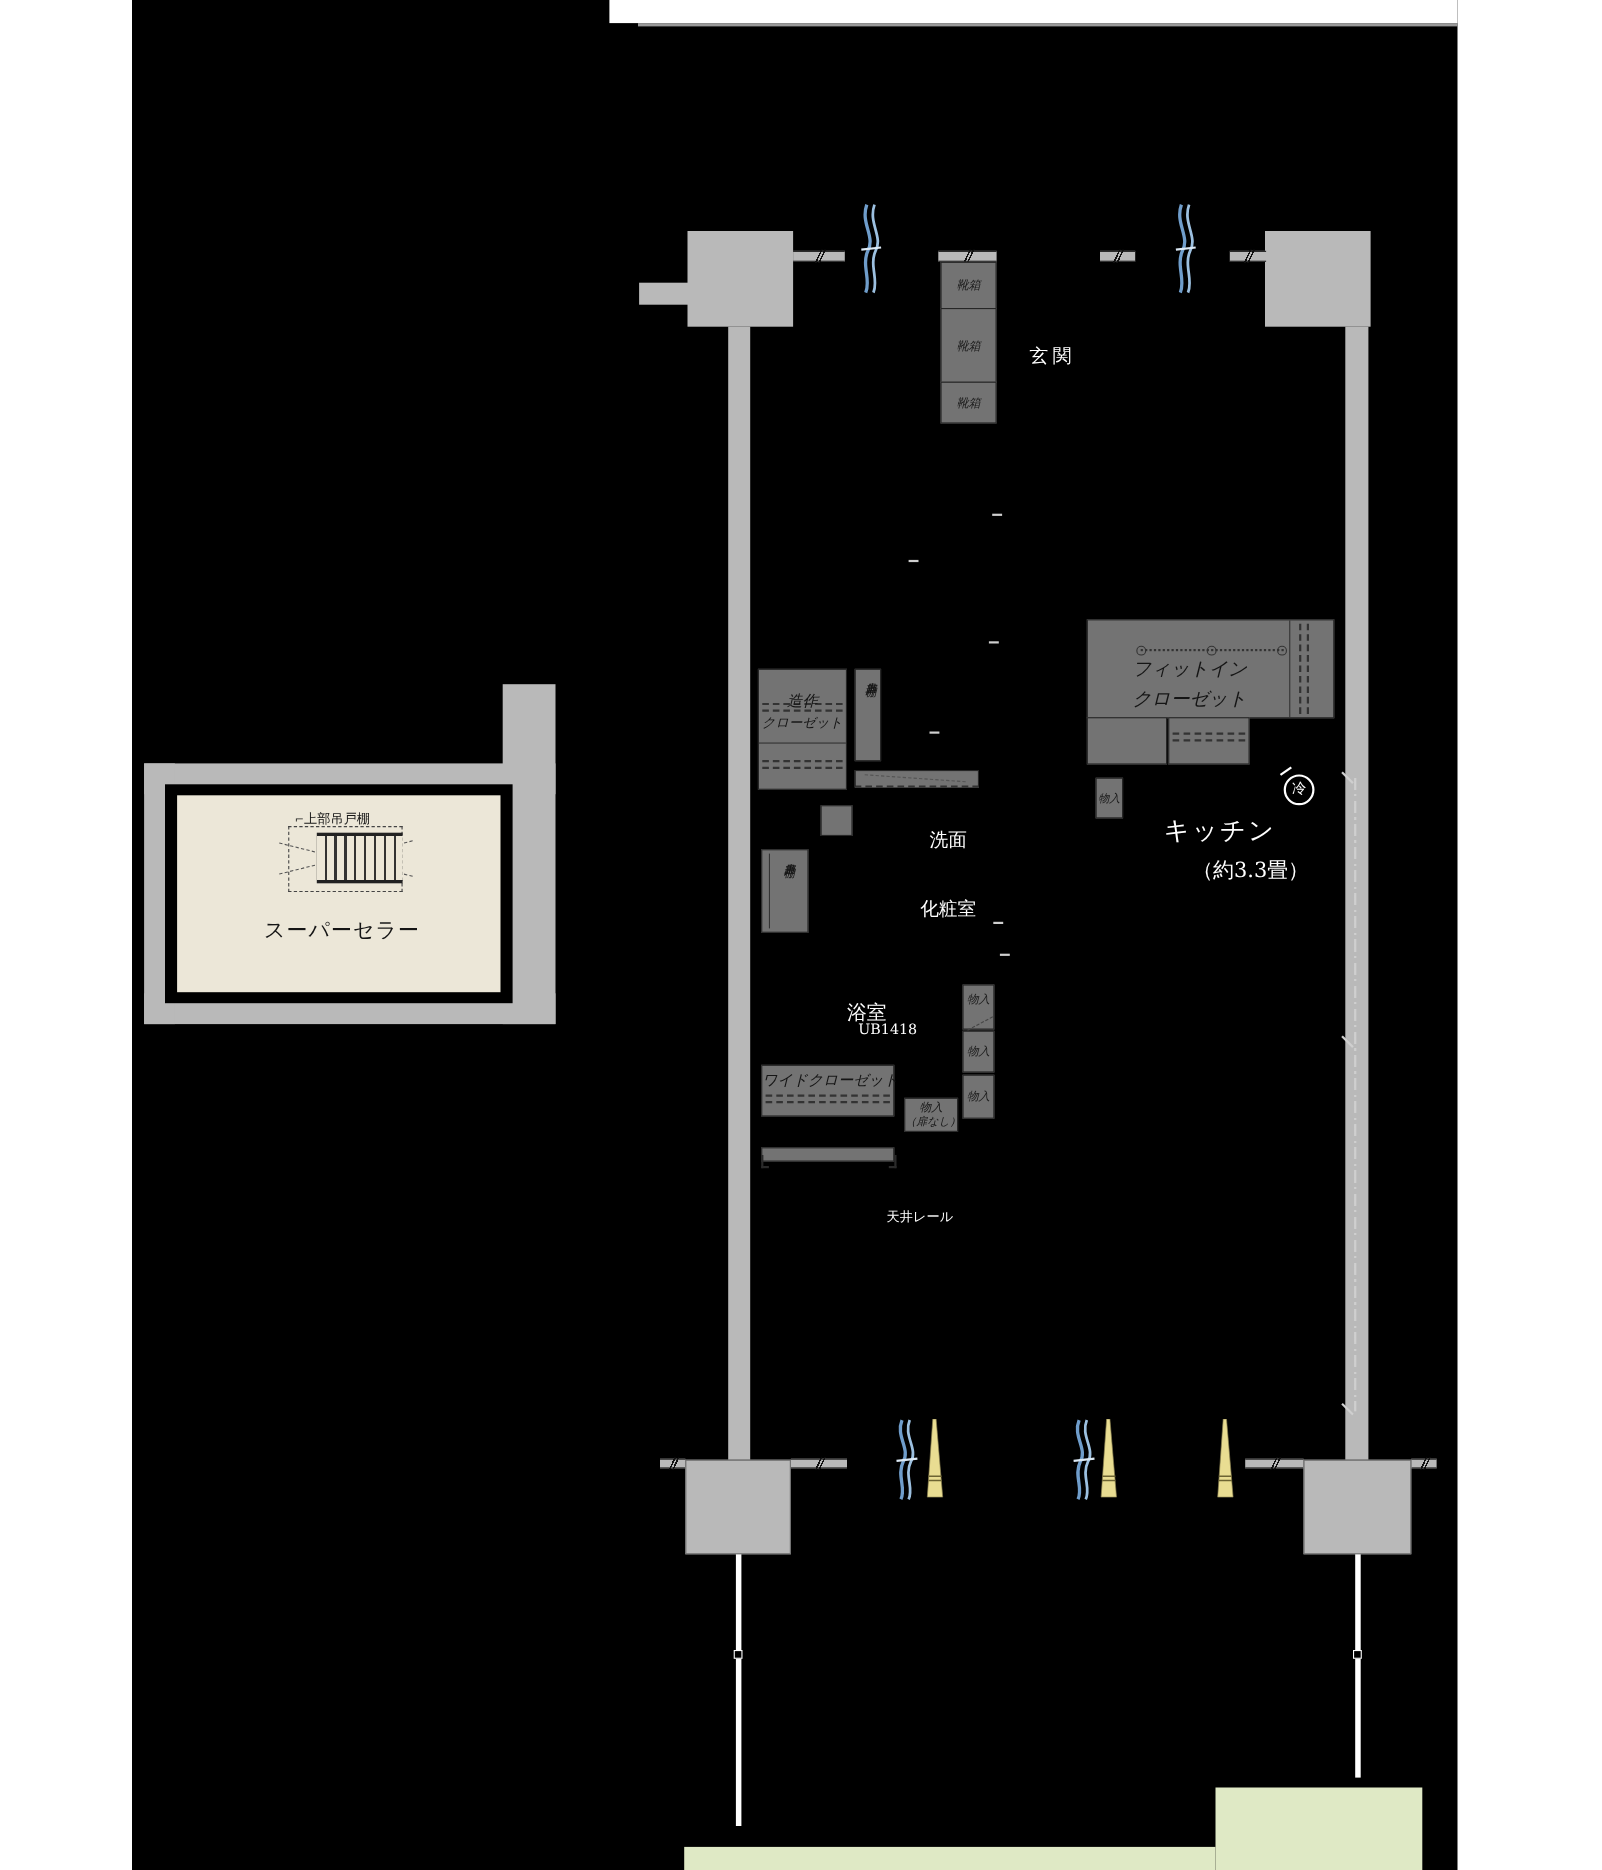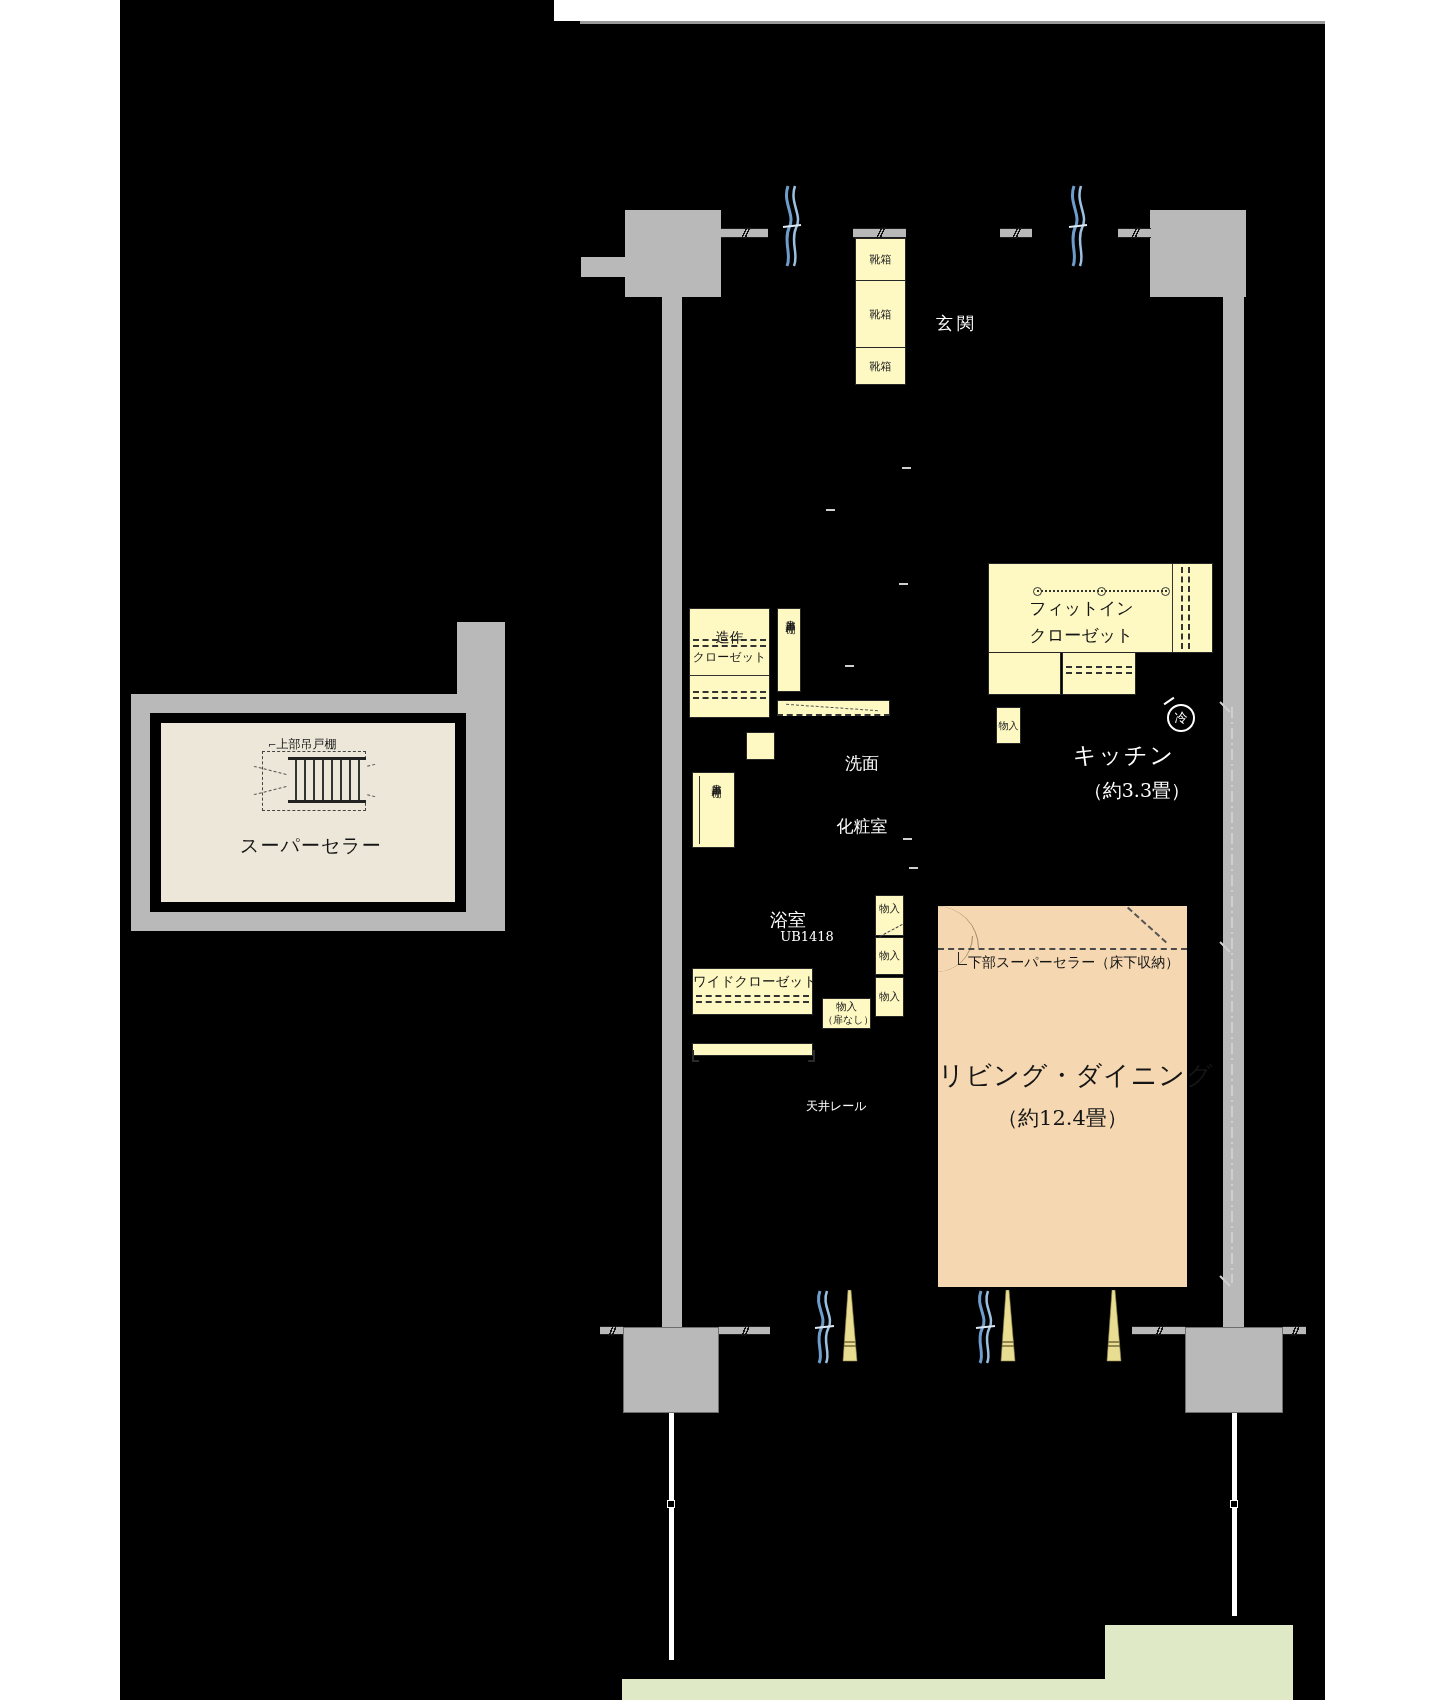--- a/index.html
+++ b/index.html
@@ -7,7 +7,7 @@
          font-family:"DejaVu Serif","Liberation Serif",serif;}
   .abs{position:absolute;}
   .wall{position:absolute;background:#b9b9b9;}
-  .box{position:absolute;background:#fef9c3;border:1.5px solid #262626;box-sizing:border-box;}
+  .box{position:absolute;background:#737373;border:1.5px solid #262626;box-sizing:border-box;font-style:italic;}
   .boxlabel{color:#1b1b1b;text-align:center;display:flex;align-items:center;justify-content:center;}
   .wtxt{position:absolute;color:#fff;white-space:nowrap;}
   .btxt{position:absolute;color:#151515;white-space:nowrap;}

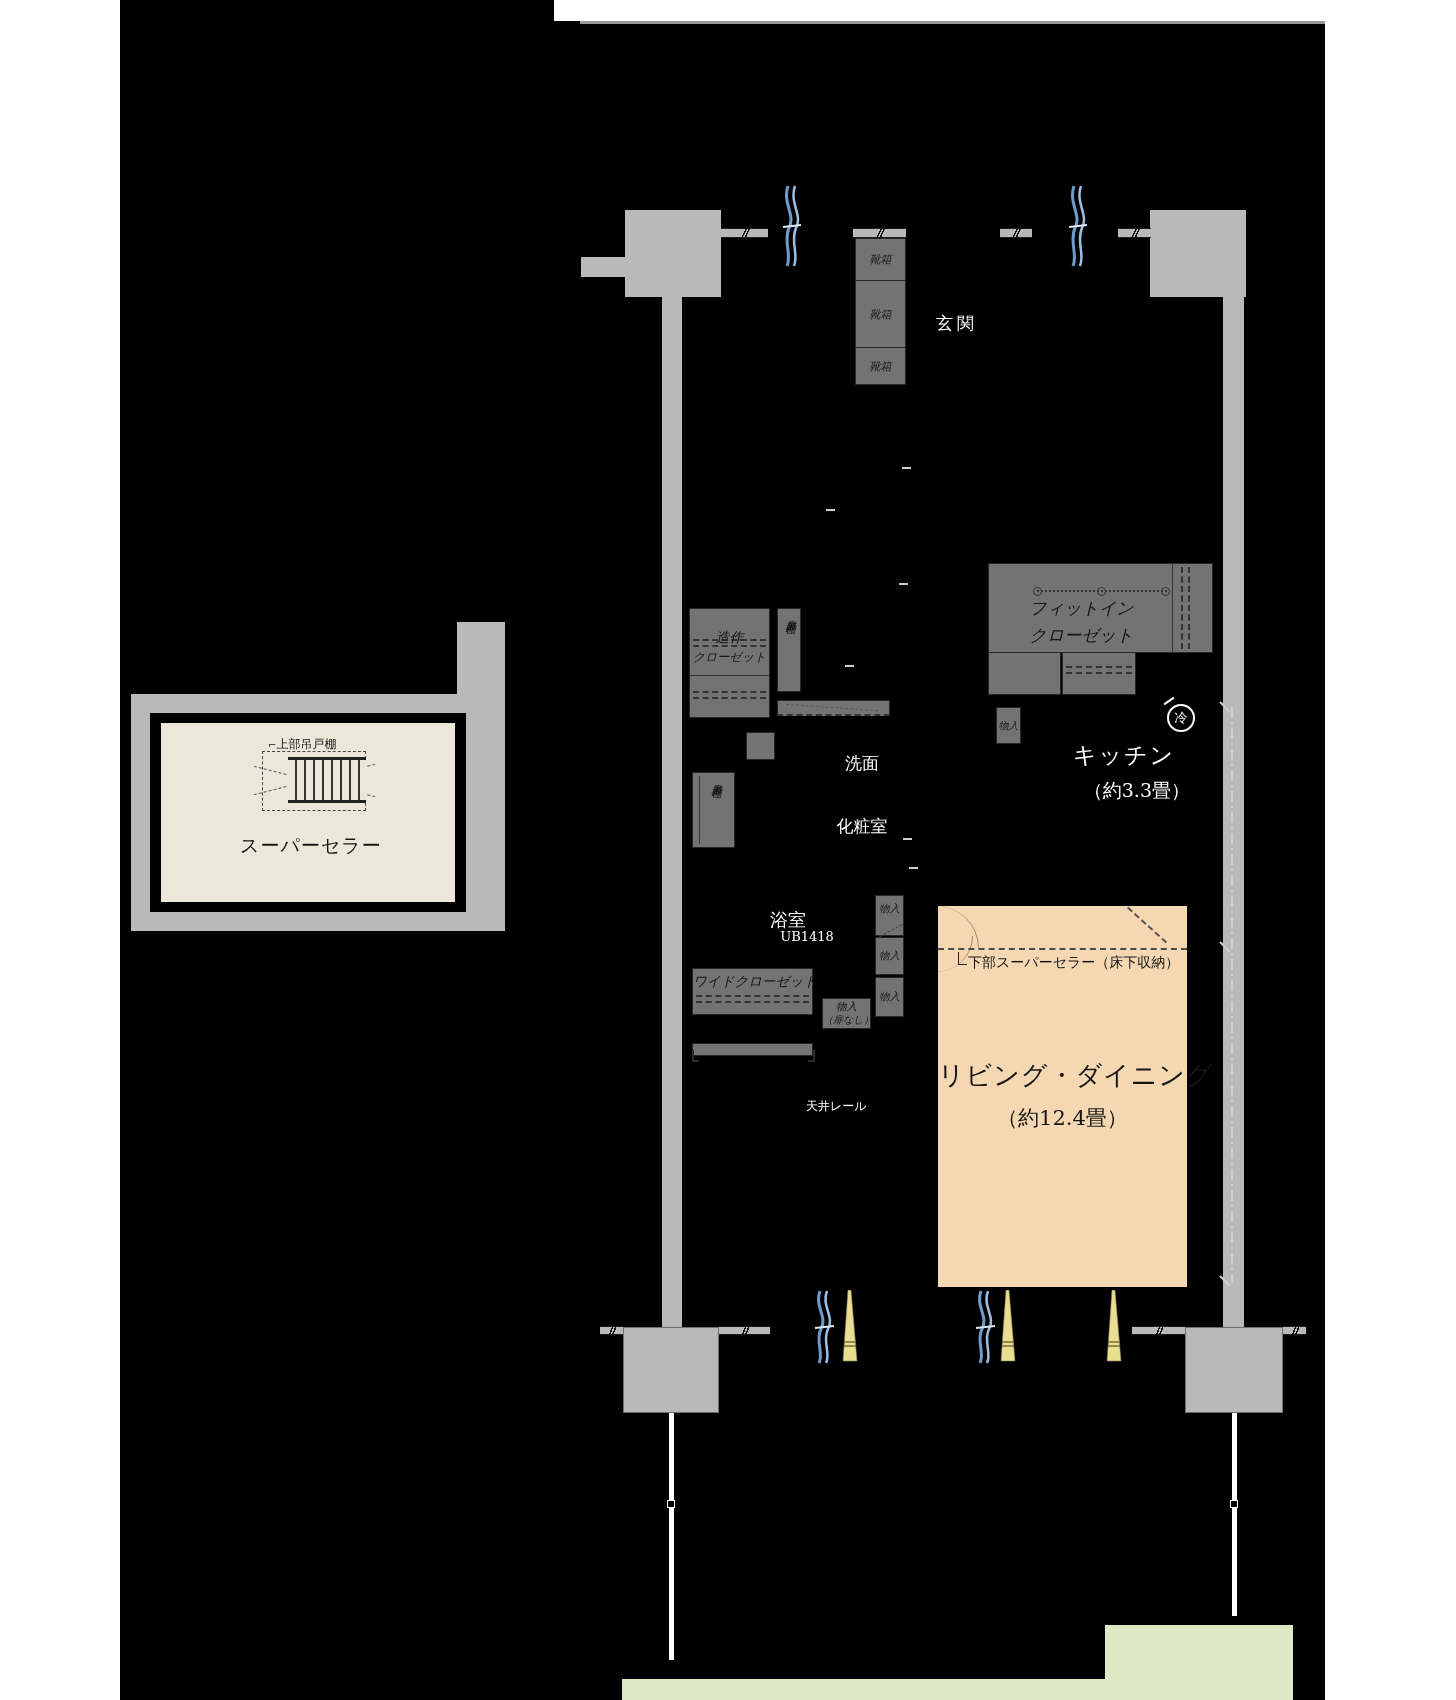--- a/index.html
+++ b/index.html
@@ -152,7 +152,7 @@
               color:#fff;font-size:13px;line-height:24px;text-align:center;">冷</div>
   <div class="abs" style="left:1163px;top:700px;width:12px;height:2px;background:#fff;transform:rotate(-35deg);"></div>
 
-  <div class="wtxt" style="left:1058px;top:740px;width:132px;text-align:center;font-size:23px;letter-spacing:2px;">キッチン</div>
+  <div class="wtxt" style="left:1058px;top:740px;width:132px;font-size:23px;letter-spacing:2px;">キッチン</div>
   <div class="wtxt" style="left:1058px;top:778px;width:132px;text-align:right;font-size:19px;">（約3.3畳）</div>
 
   <div class="abs" style="left:938px;top:906px;width:249px;height:381px;background:#f5d8b2;">

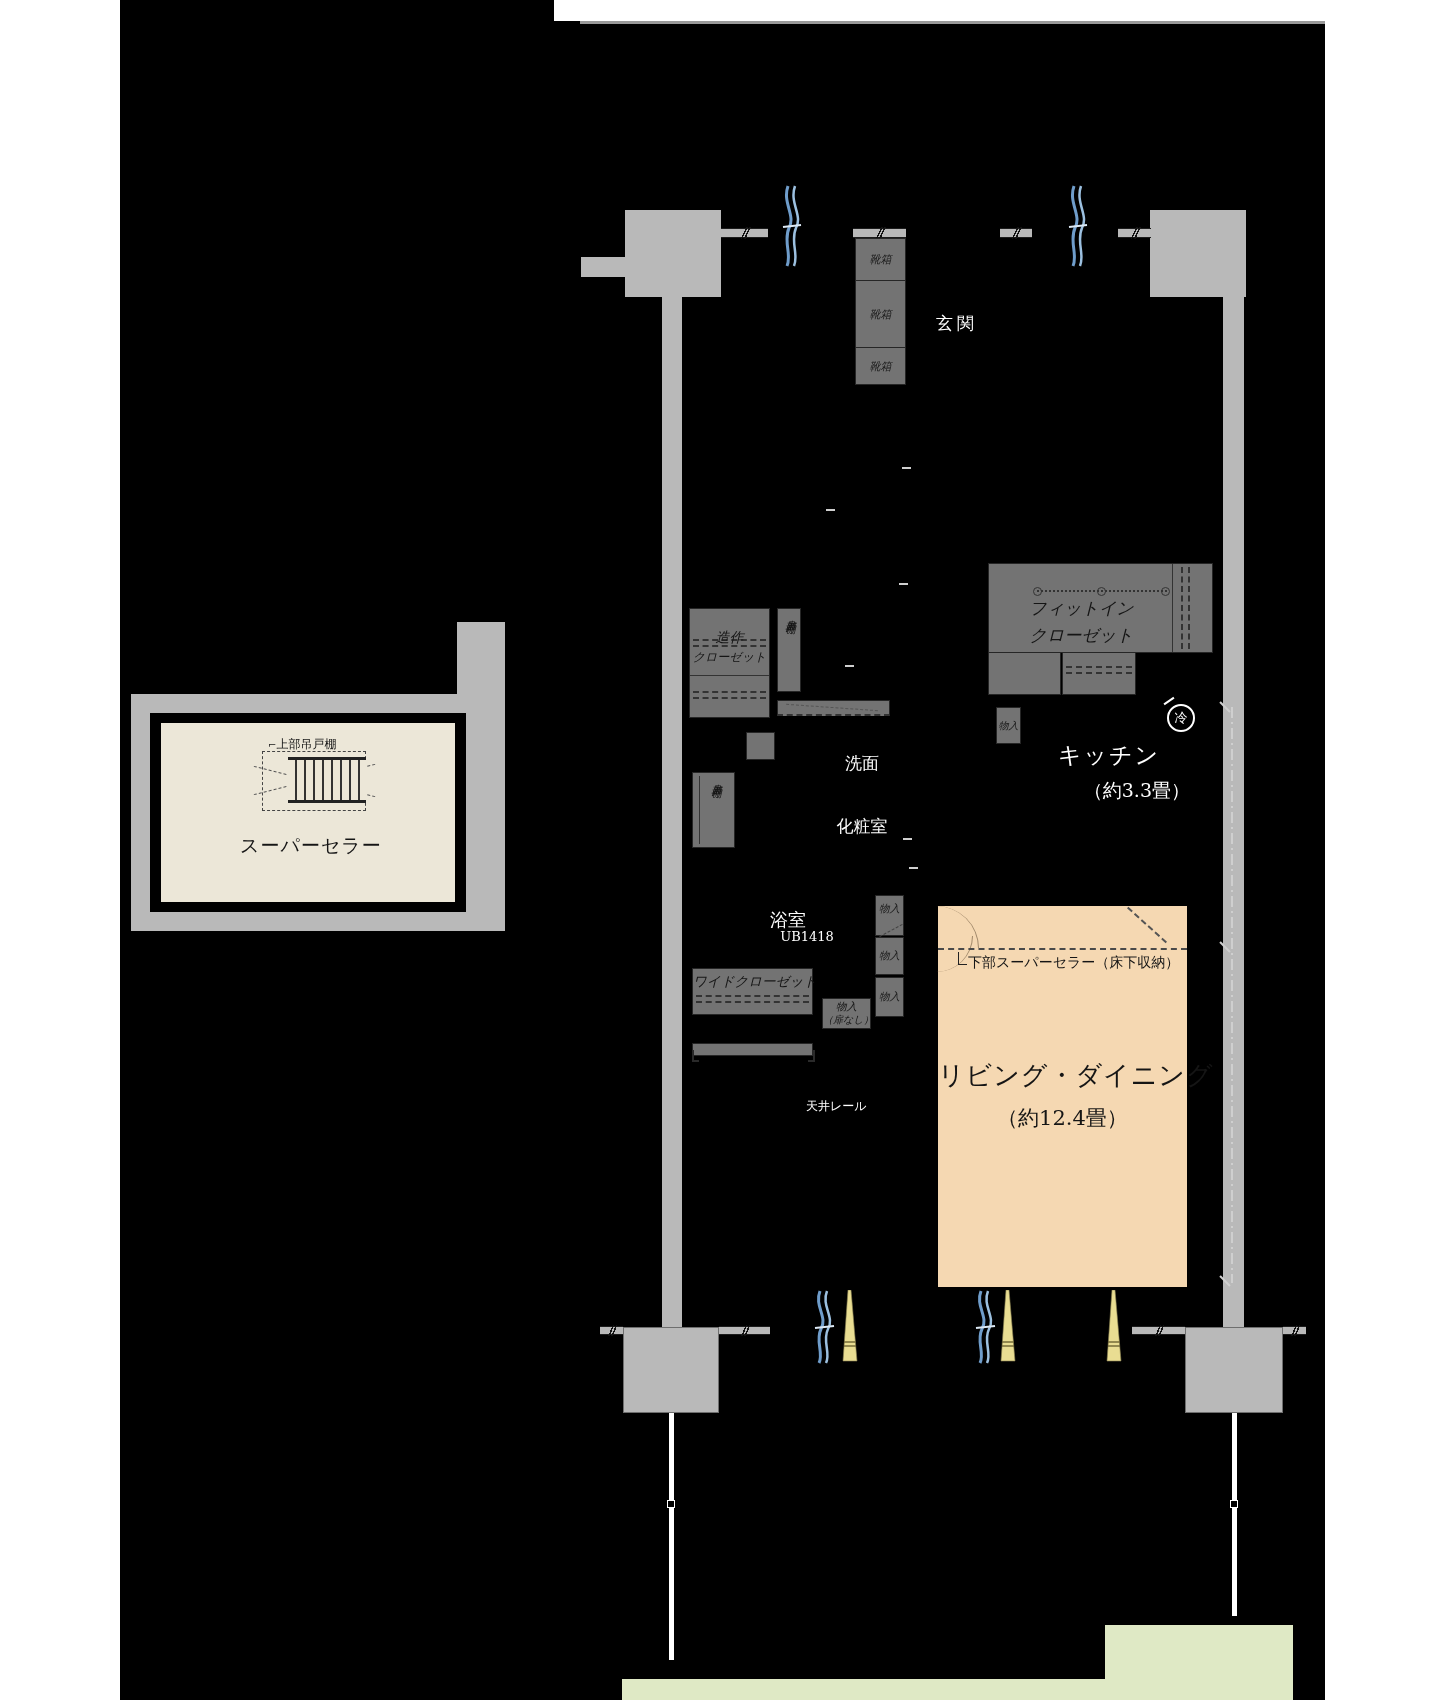--- a/index.html
+++ b/index.html
@@ -155,16 +155,6 @@
   <div class="wtxt" style="left:1058px;top:740px;width:132px;font-size:23px;letter-spacing:2px;">キッチン</div>
   <div class="wtxt" style="left:1058px;top:778px;width:132px;text-align:right;font-size:19px;">（約3.3畳）</div>
 
-  <div class="abs" style="left:938px;top:906px;width:249px;height:381px;background:#f5d8b2;">
-    <div class="abs" style="left:-2px;top:0;width:42px;height:42px;border-right:1.5px solid #8a7357;border-radius:0 100% 0 0;opacity:.8;"></div>
-    <div class="abs" style="left:-2px;top:30px;width:36px;height:36px;border-right:1.5px solid #8a7357;border-radius:0 0 100% 0;opacity:.8;"></div>
-    <div class="abs" style="right:14px;top:18px;width:52px;height:0;border-top:2px dashed #555;transform:rotate(42deg);"></div>
-    <div class="abs" style="left:0;right:0;top:42px;border-top:2px dashed #4a4a4a;"></div>
-    <div class="abs" style="left:20px;top:46px;width:8px;height:12px;border-left:1.5px solid #222;border-bottom:1.5px solid #222;"></div>
-    <div class="btxt" style="left:30px;top:48px;font-size:14px;">下部スーパーセラー（床下収納）</div>
-    <div class="btxt" style="left:0;top:152px;width:100%;text-align:center;font-size:26px;letter-spacing:1px;">リビング・ダイニング</div>
-    <div class="btxt" style="left:0;top:198px;width:100%;text-align:center;font-size:21px;">（約12.4畳）</div>
-  </div>
 
   <div class="box" style="left:875px;top:895px;width:29px;height:41px;">
     <div class="boxlabel" style="height:26px;font-size:10.5px;">物入</div>

